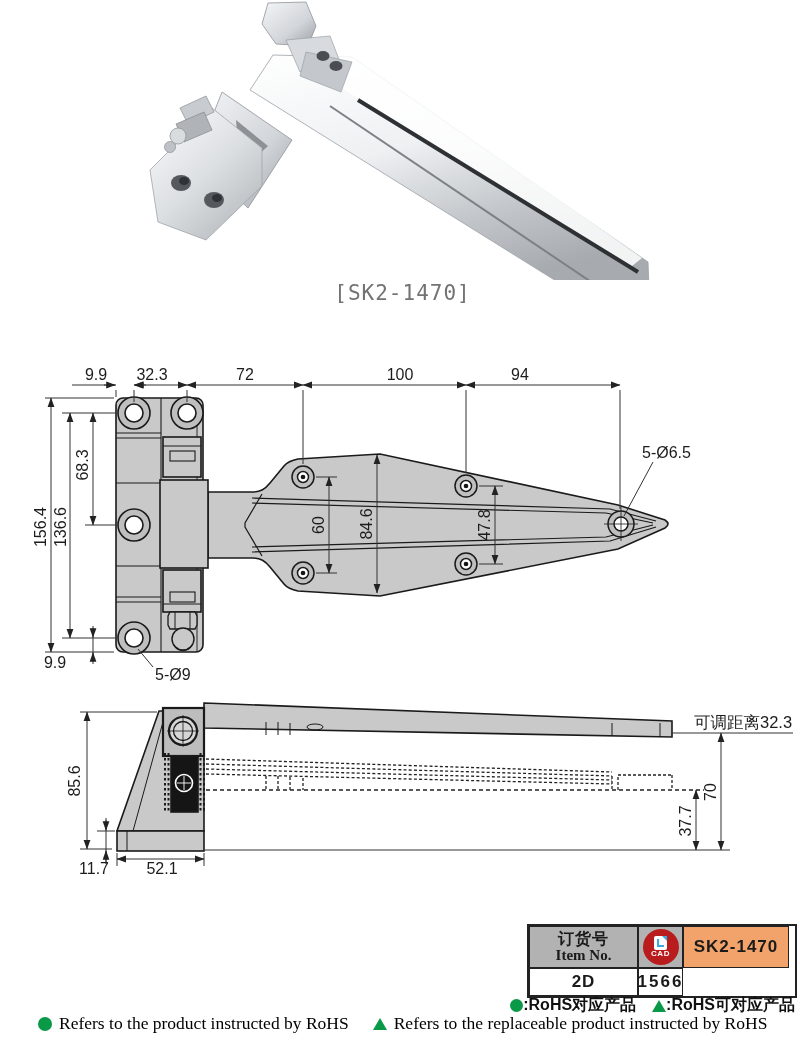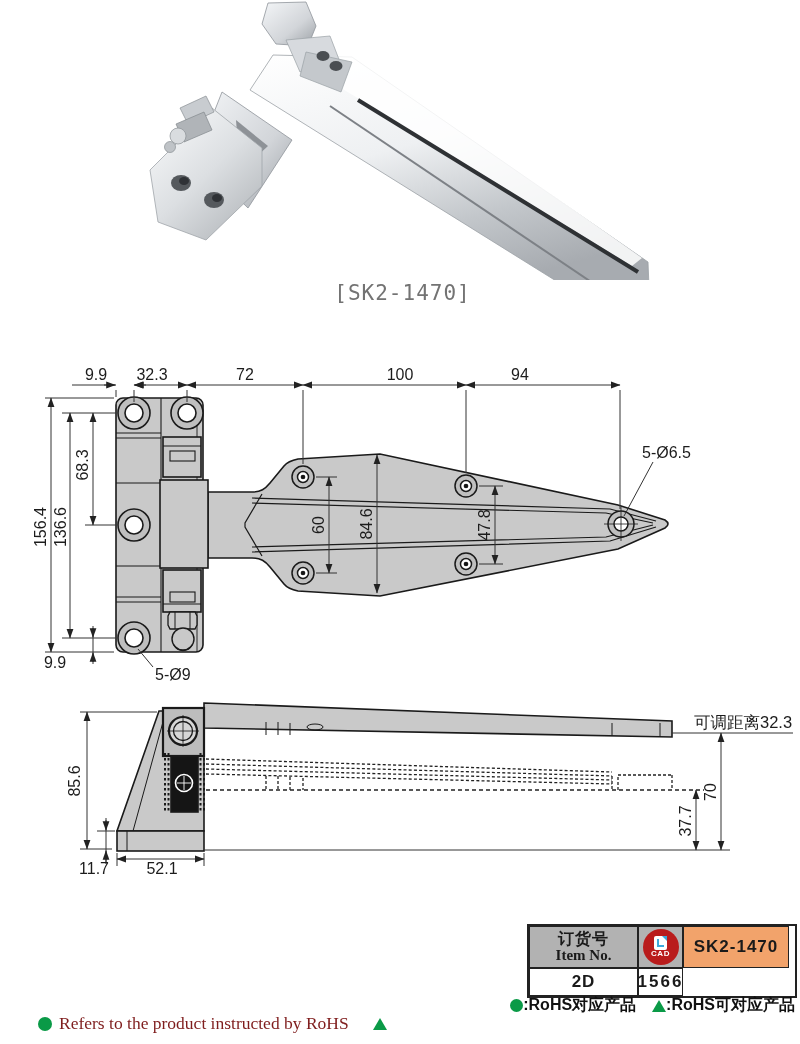--- a/index.html
+++ b/index.html
@@ -35,7 +35,7 @@
   .gtri{width:0;height:0;border-left:7px solid transparent;border-right:7px solid transparent;
        border-bottom:12px solid #0a9a47;flex:0 0 auto;}
   .rohs-row{left:38px;top:1013px;width:762px;display:flex;align-items:center;gap:7px;
-       font-family:"Liberation Serif",serif;font-size:17.5px;color:#7f1d1d;white-space:nowrap;}
+       font-family:"Liberation Serif",serif;font-size:17.5px;color:#000000;white-space:nowrap;}
   .rohs-row .gdot{width:14px;height:14px;}
   .rohs-row .sp{width:10px;}
 </style>

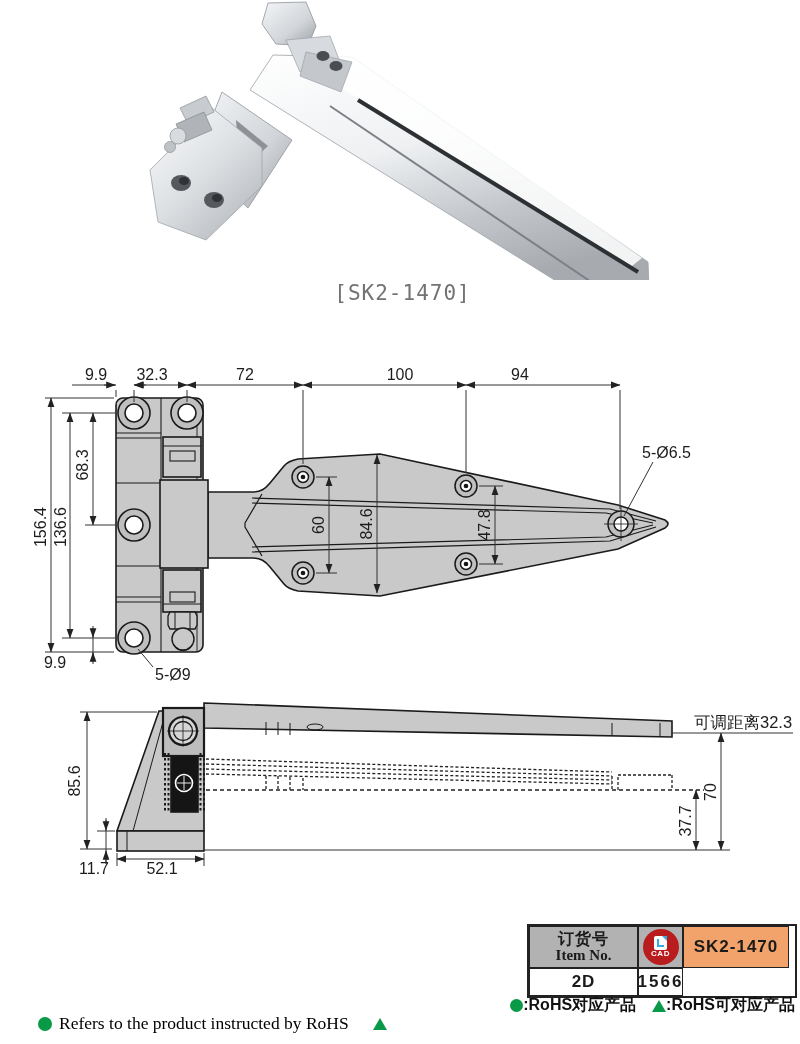--- a/index.html
+++ b/index.html
@@ -329,6 +329,7 @@
   <span>Refers to the product instructed by RoHS</span>
   <span class="sp"></span>
   <span class="gtri"></span>
+  <span>Refers to the replaceable product instructed by RoHS</span>
 </div>
 
 </body></html>

